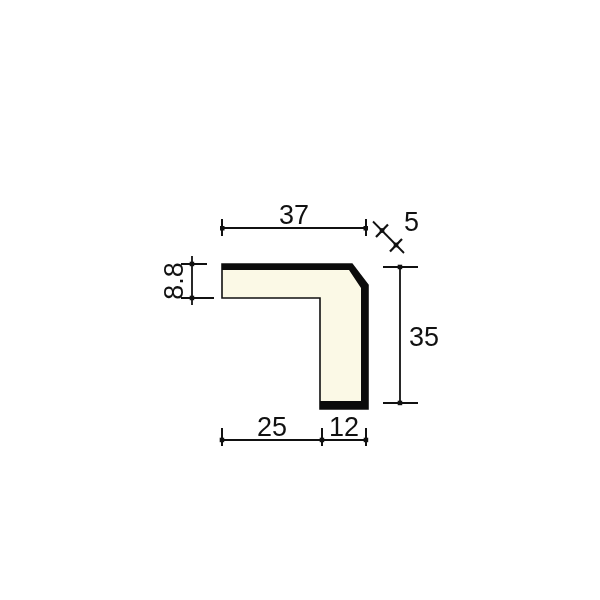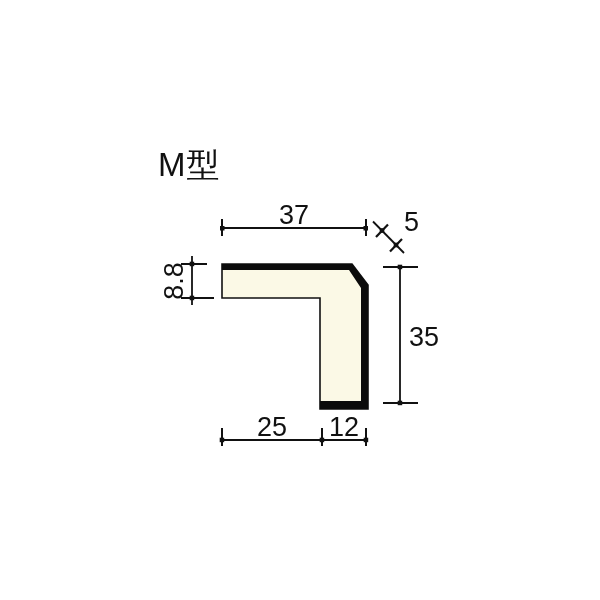--- a/index.html
+++ b/index.html
@@ -31,7 +31,6 @@
 
 <div class="canvas">
 
-  <div class="title">M型</div>
 
   <svg width="600" height="600" viewBox="0 0 600 600">
 

